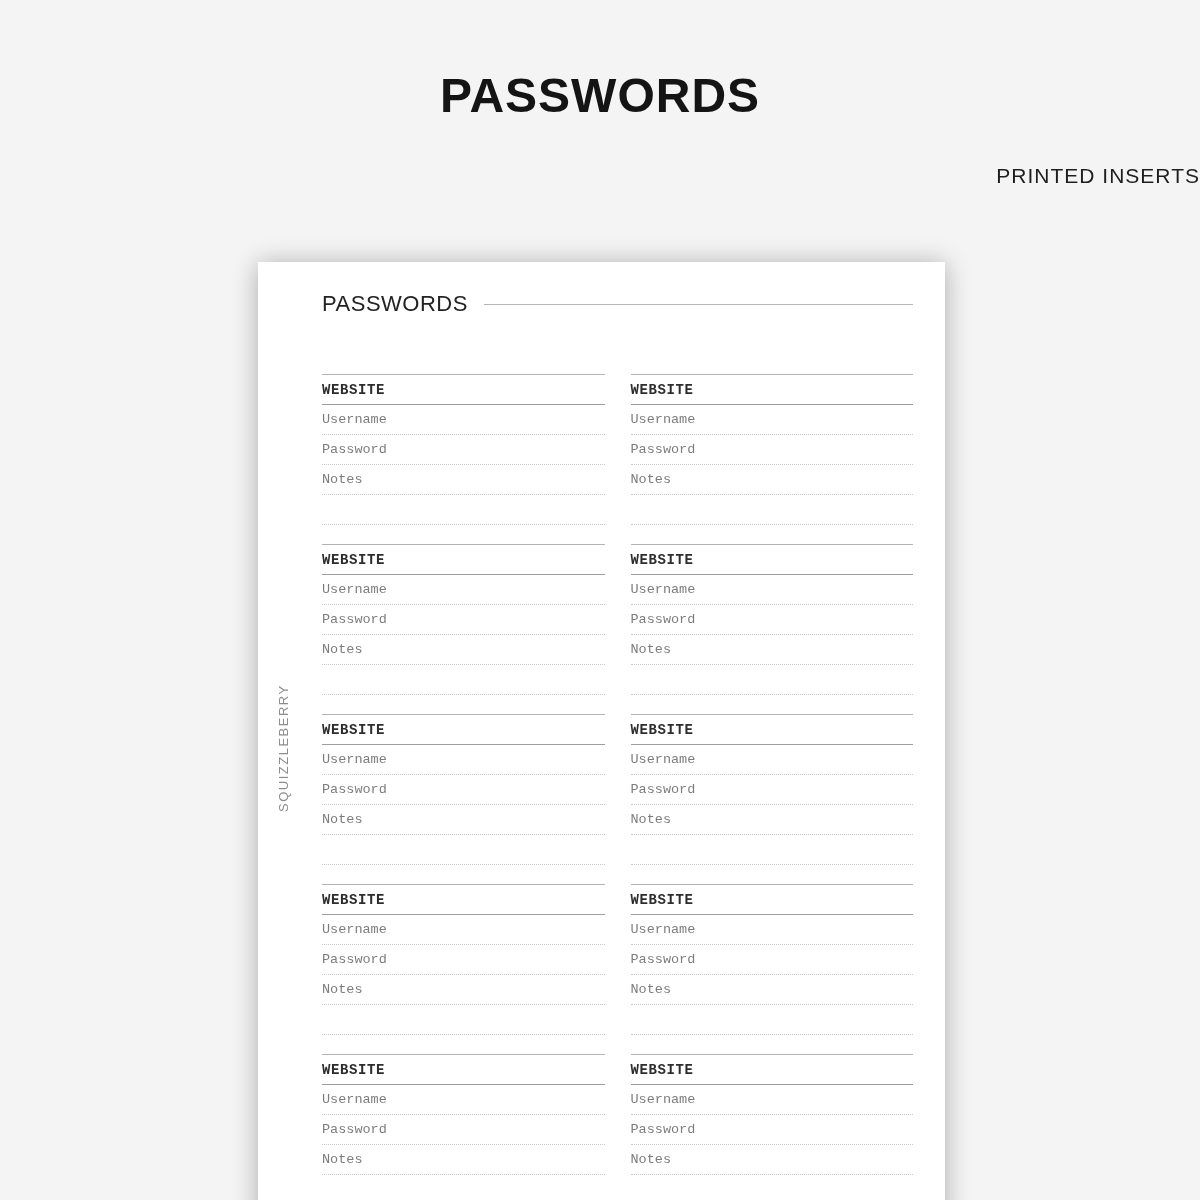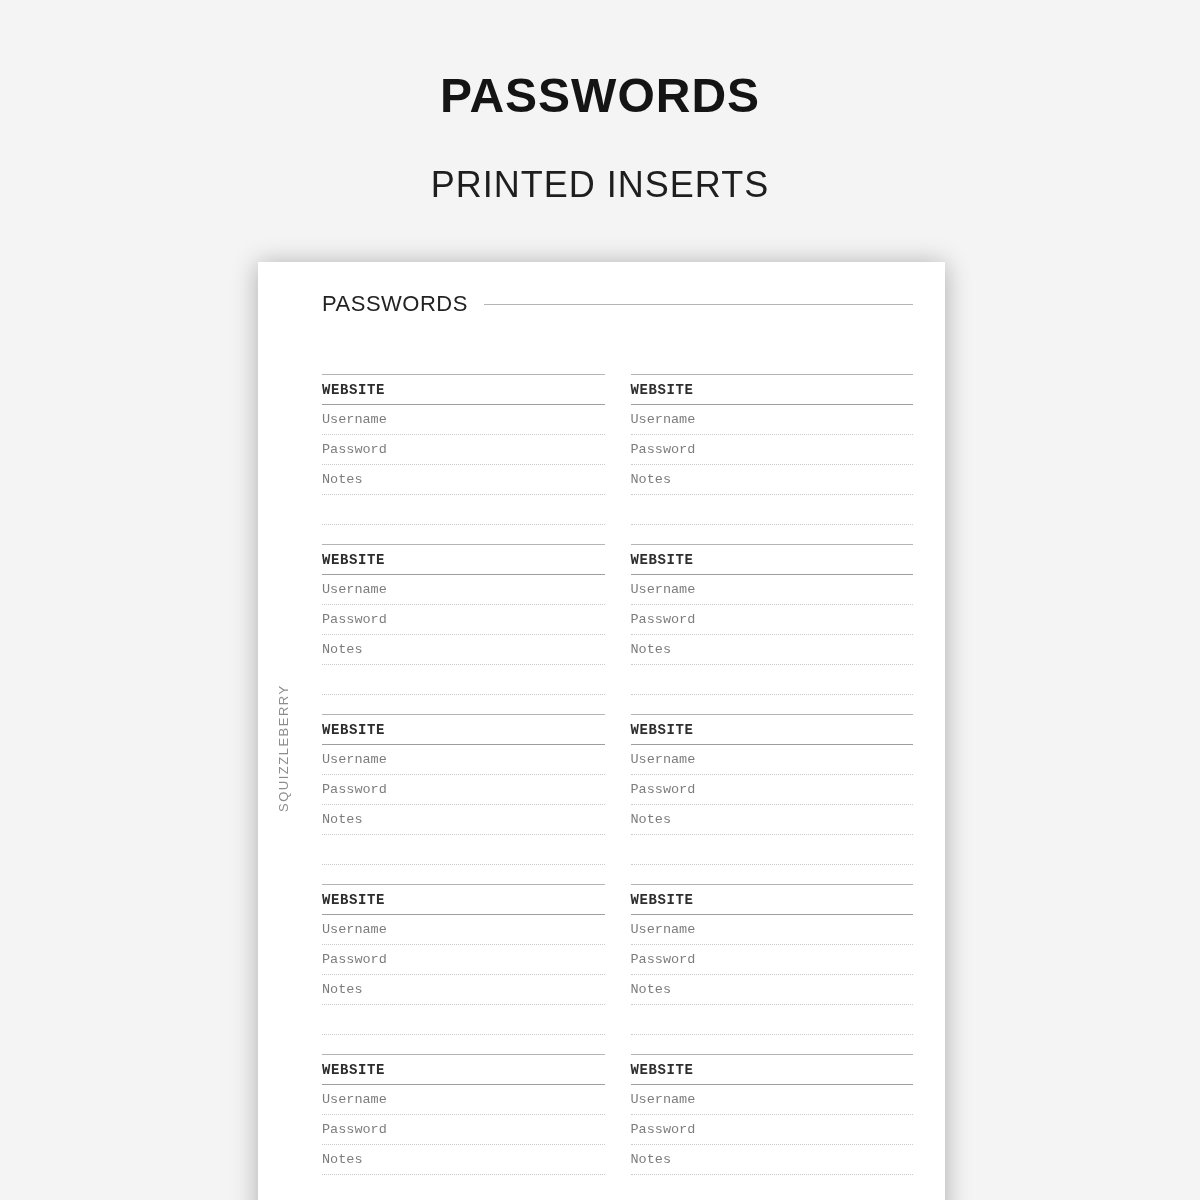--- a/index.html
+++ b/index.html
@@ -32,8 +32,8 @@
     top: 164px;
     left: 0;
     width: 100%;
-    text-align: center;
-    font-size: 36px;
+    text-align: right;
+    font-size: 21px;
     font-weight: 400;
     letter-spacing: 1px;
     color: #1e1e1e;

